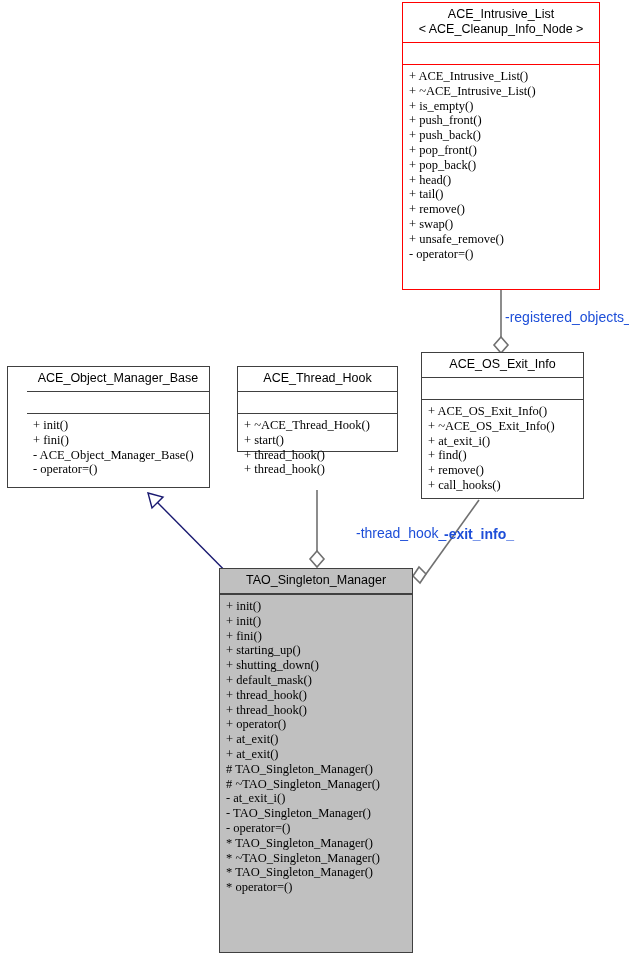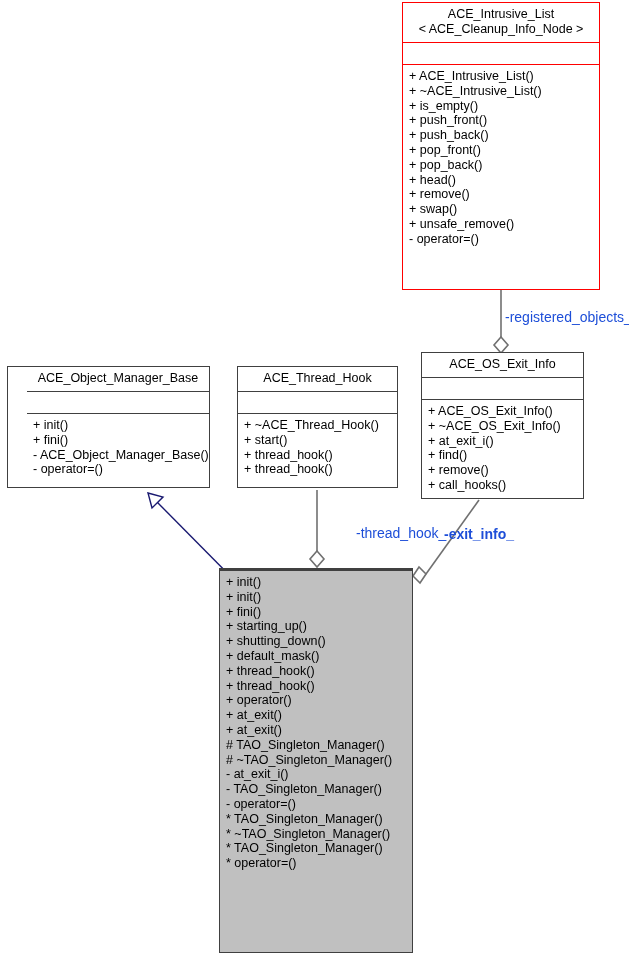--- a/index.html
+++ b/index.html
@@ -49,6 +49,7 @@
     font-size: 12.5px;
     color: #000000;
     line-height: 14.8px;
+    font-family: Liberation Serif, serif;
   }
   .box-section.empty {
     height: 21px;

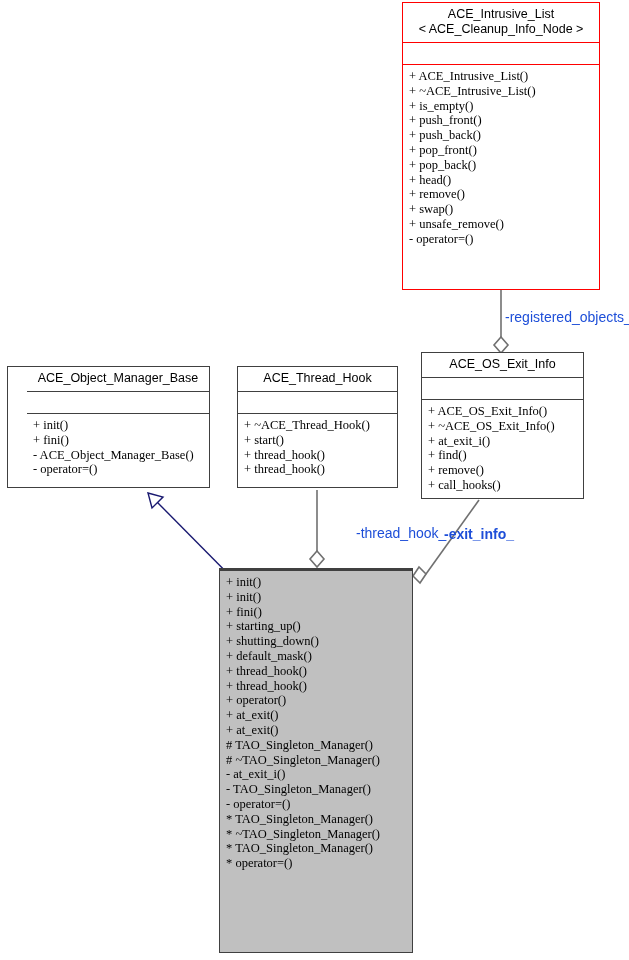--- a/index.html
+++ b/index.html
@@ -109,6 +109,7 @@
       <div class="member">+ pop_front()</div>
       <div class="member">+ pop_back()</div>
       <div class="member">+ head()</div>
+      <div class="member">+ tail()</div>
       <div class="member">+ remove()</div>
       <div class="member">+ swap()</div>
       <div class="member">+ unsafe_remove()</div>

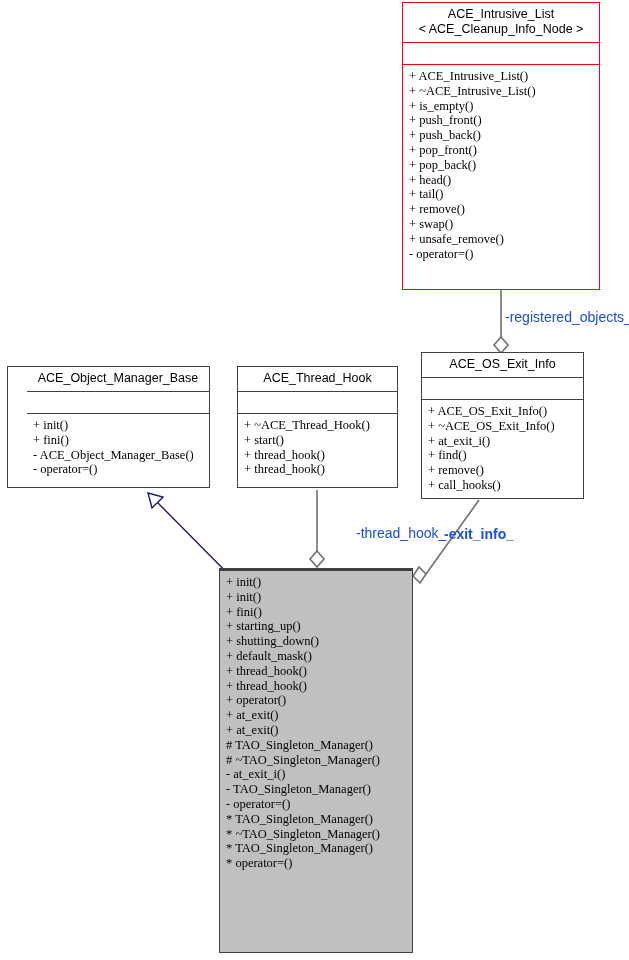--- a/index.html
+++ b/index.html
@@ -149,7 +149,7 @@
     </div>
   </div>
 
-  <div class="uml-box" style="left:237px; top:366px; width:161px; height:122px;">
+  <div class="uml-box" style="left:237px; top:366px; width:161px; height:86px;">
     <div class="box-title">ACE_Thread_Hook</div>
     <div class="box-sep"></div>
     <div class="box-section empty"></div>

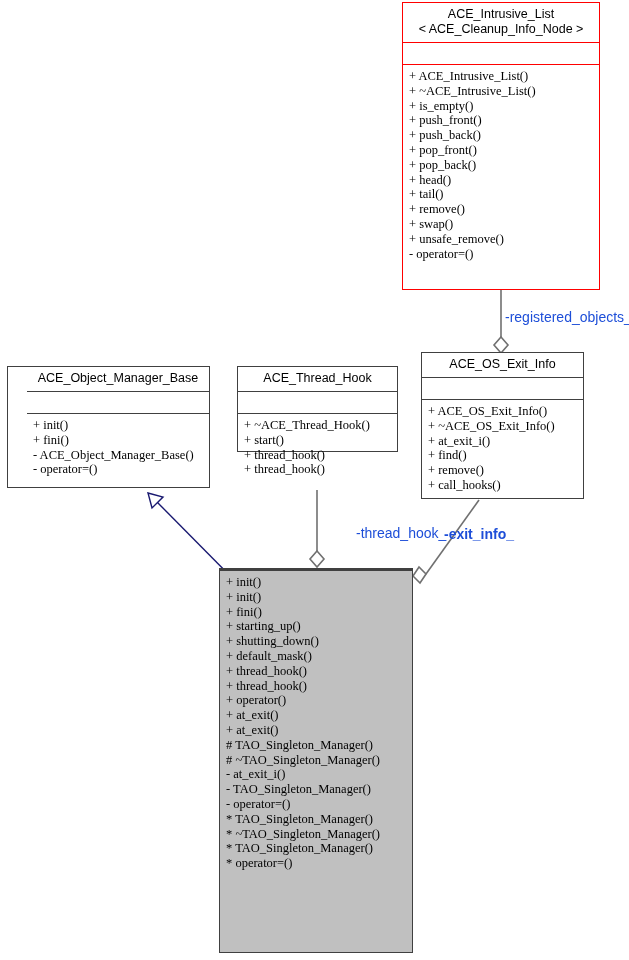--- a/index.html
+++ b/index.html
@@ -165,6 +165,7 @@
   <div class="edge-label" style="left:320px; top:526px;margin-left:36px;">-thread_hook_</div>
 
   <div class="uml-box filled" style="left:219px; top:568px; width:194px; height:385px;">
+    <div class="box-title">TAO_Singleton_Manager</div>
     <div class="box-sep"></div>
     <div class="box-sep"></div>
     <div class="box-section">

